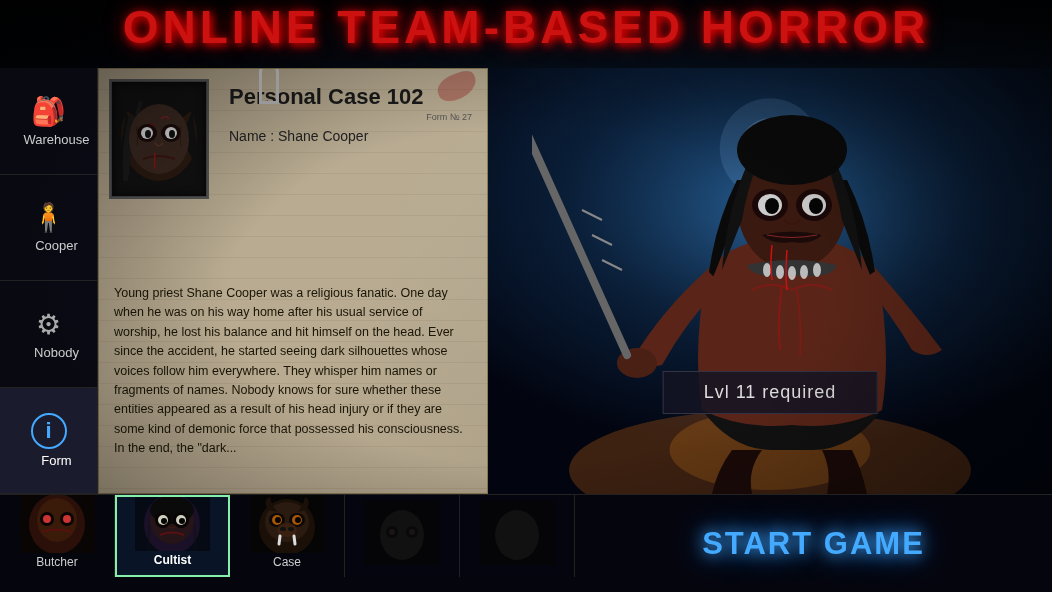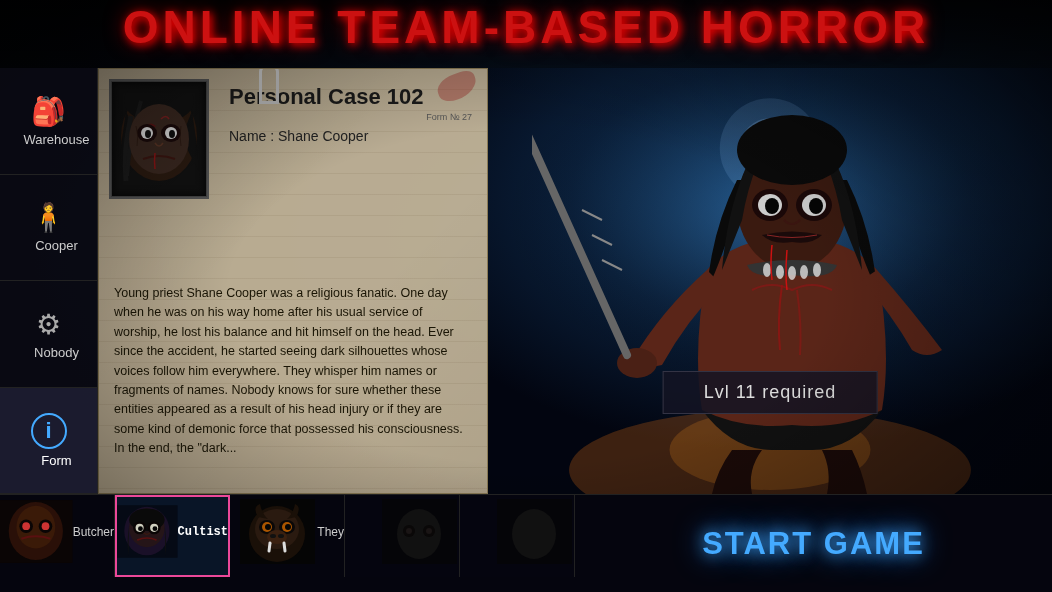--- a/index.html
+++ b/index.html
@@ -215,6 +215,7 @@
       width: 115px;
       height: 82px;
       display: flex;
+      flex-direction: column;
       align-items: center;
       justify-content: flex-end;
       padding-bottom: 8px;

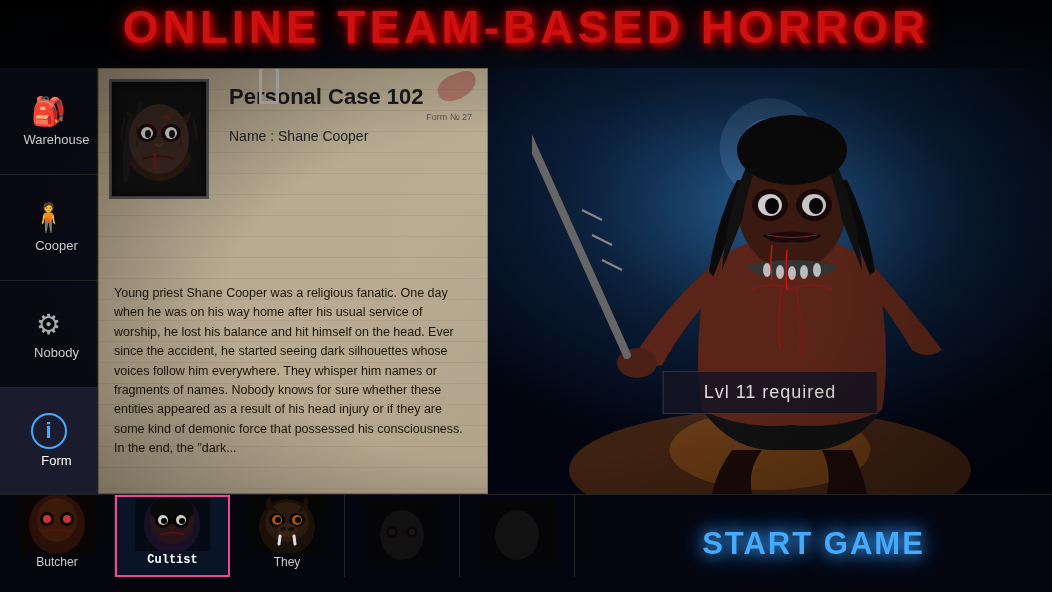--- a/index.html
+++ b/index.html
@@ -224,9 +224,8 @@
       border-right: 1px solid #222;
     }
     .char-slot.active {
-      border: 2px solid #ec4899;
+      border: 2px solid #86efac;
       background: rgba(20,60,100,0.3);
-      font-family: Liberation Mono, monospace;
     }
     .char-avatar {
       width: 80px;

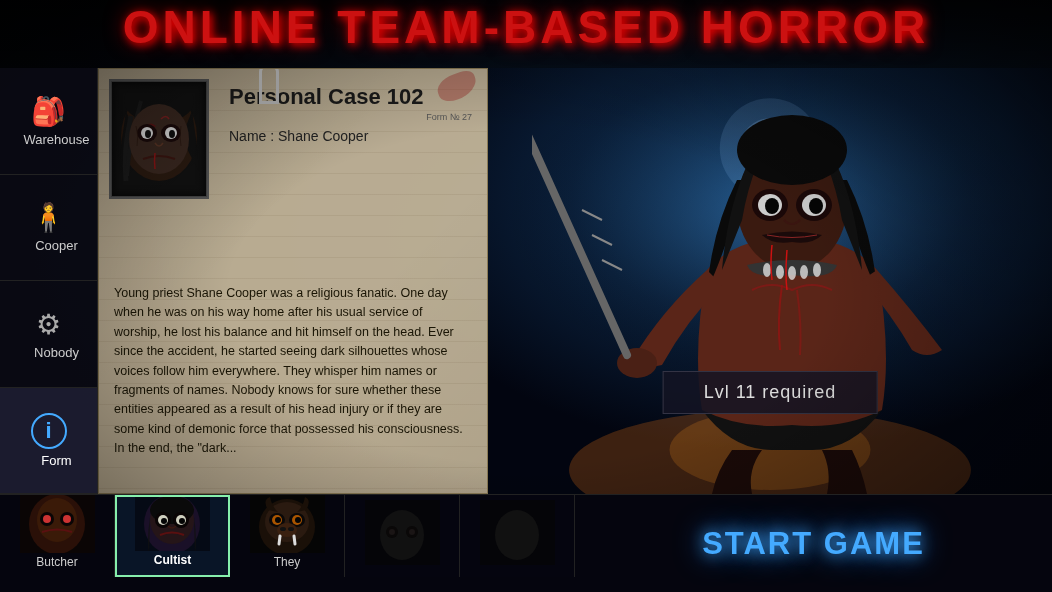--- a/index.html
+++ b/index.html
@@ -587,7 +587,7 @@
         <path d="M44 44 L45 52" stroke="#ddd" stroke-width="3" stroke-linecap="round"></path>
       </svg>
     </div>
-    <div class="char-name">They</div>
+    <div class="char-name">Case</div>
   </div>
 
   <div class="char-slot" style="background: rgba(5,5,15,0.5);">

